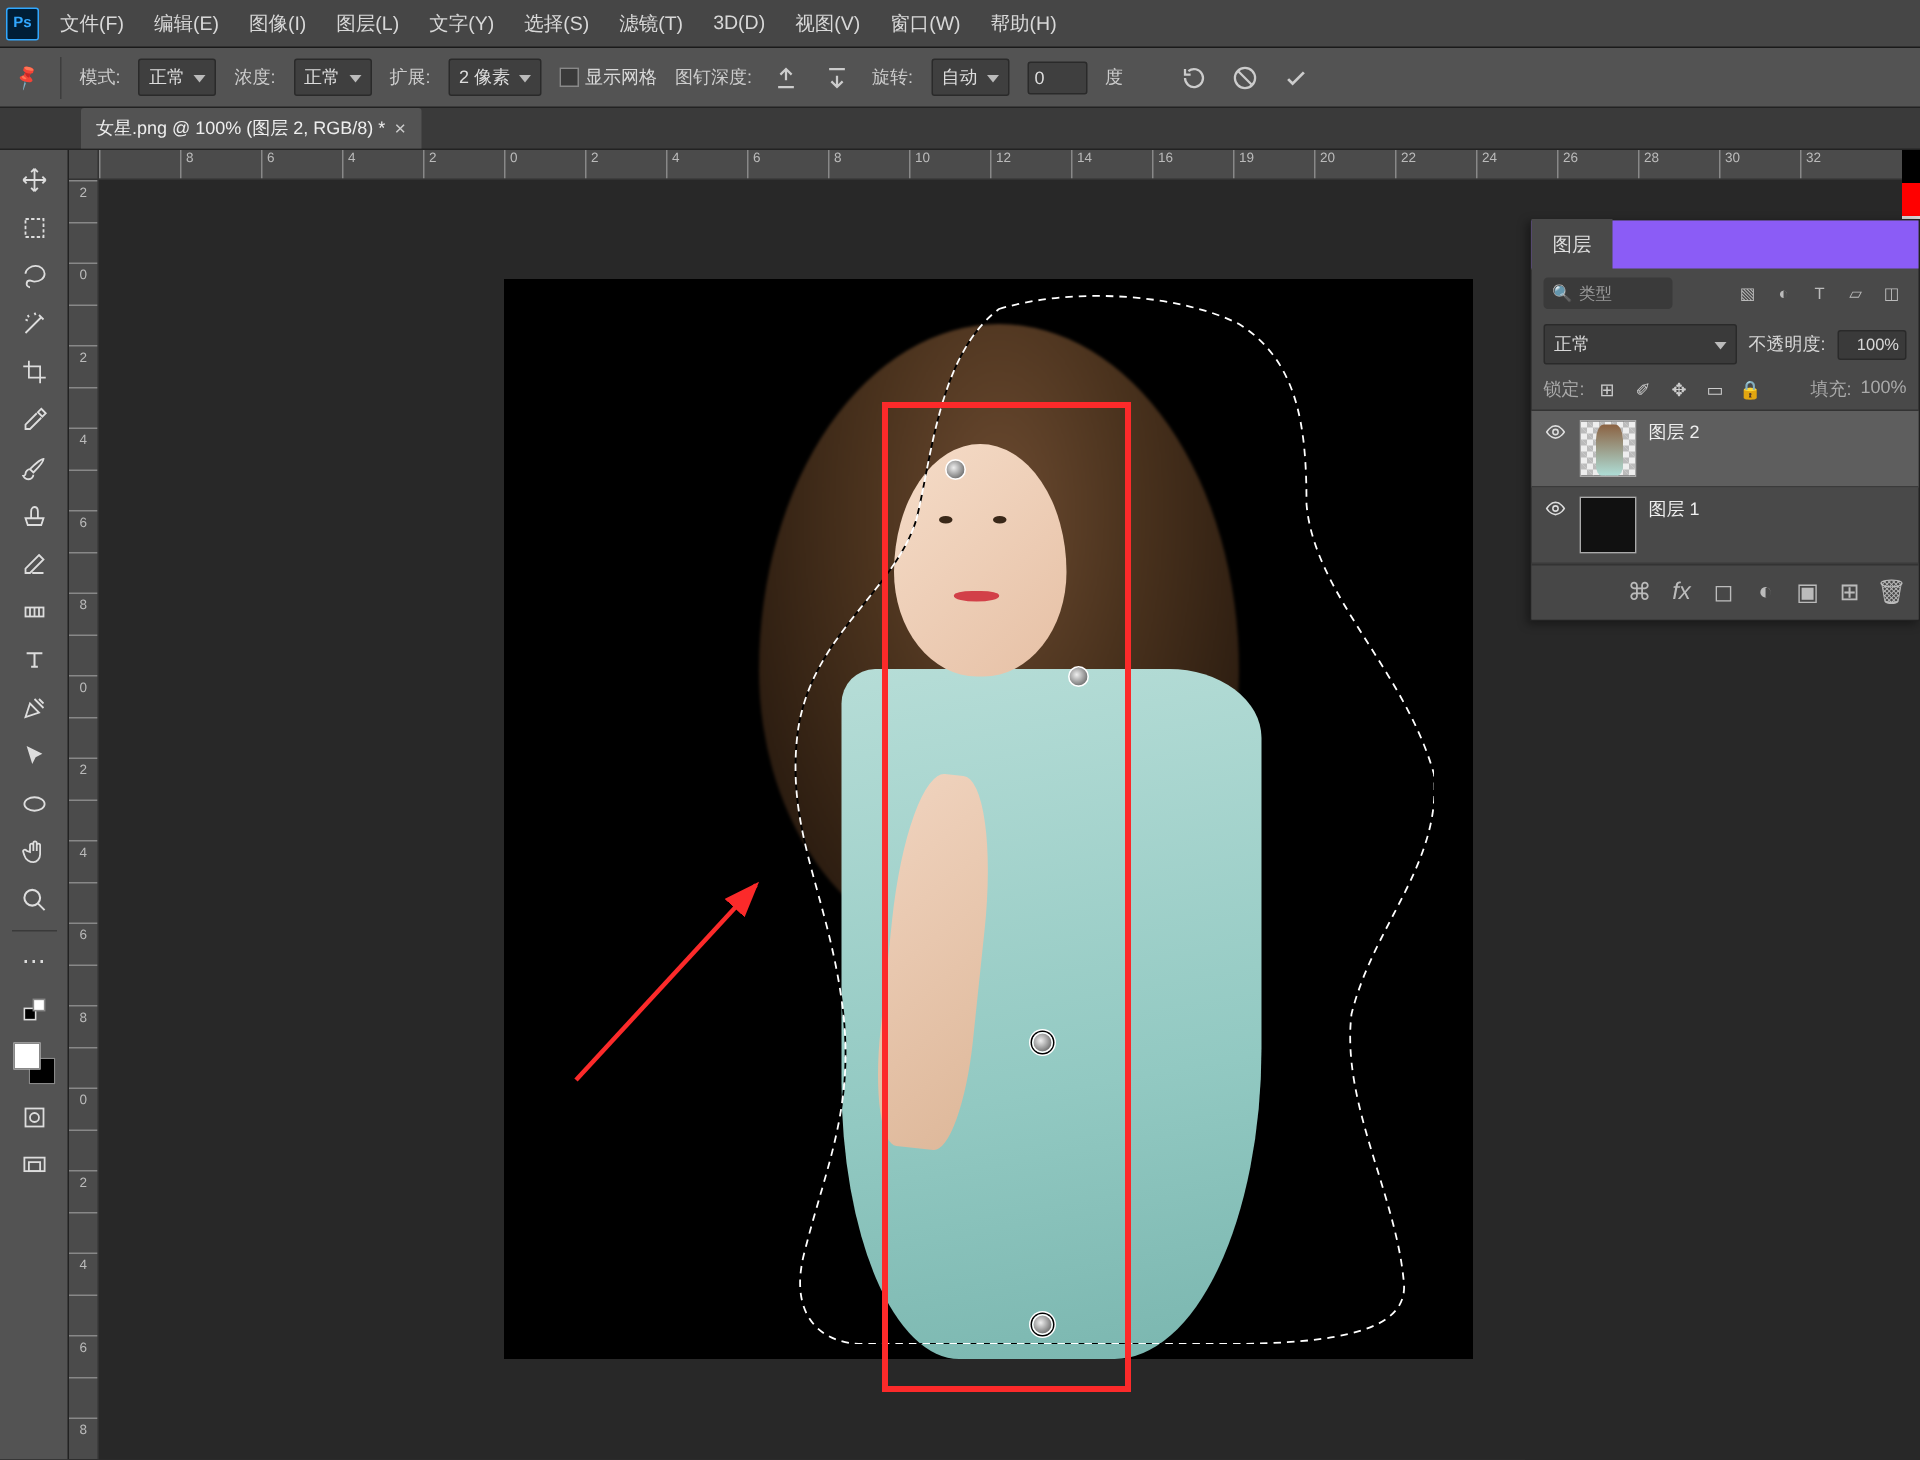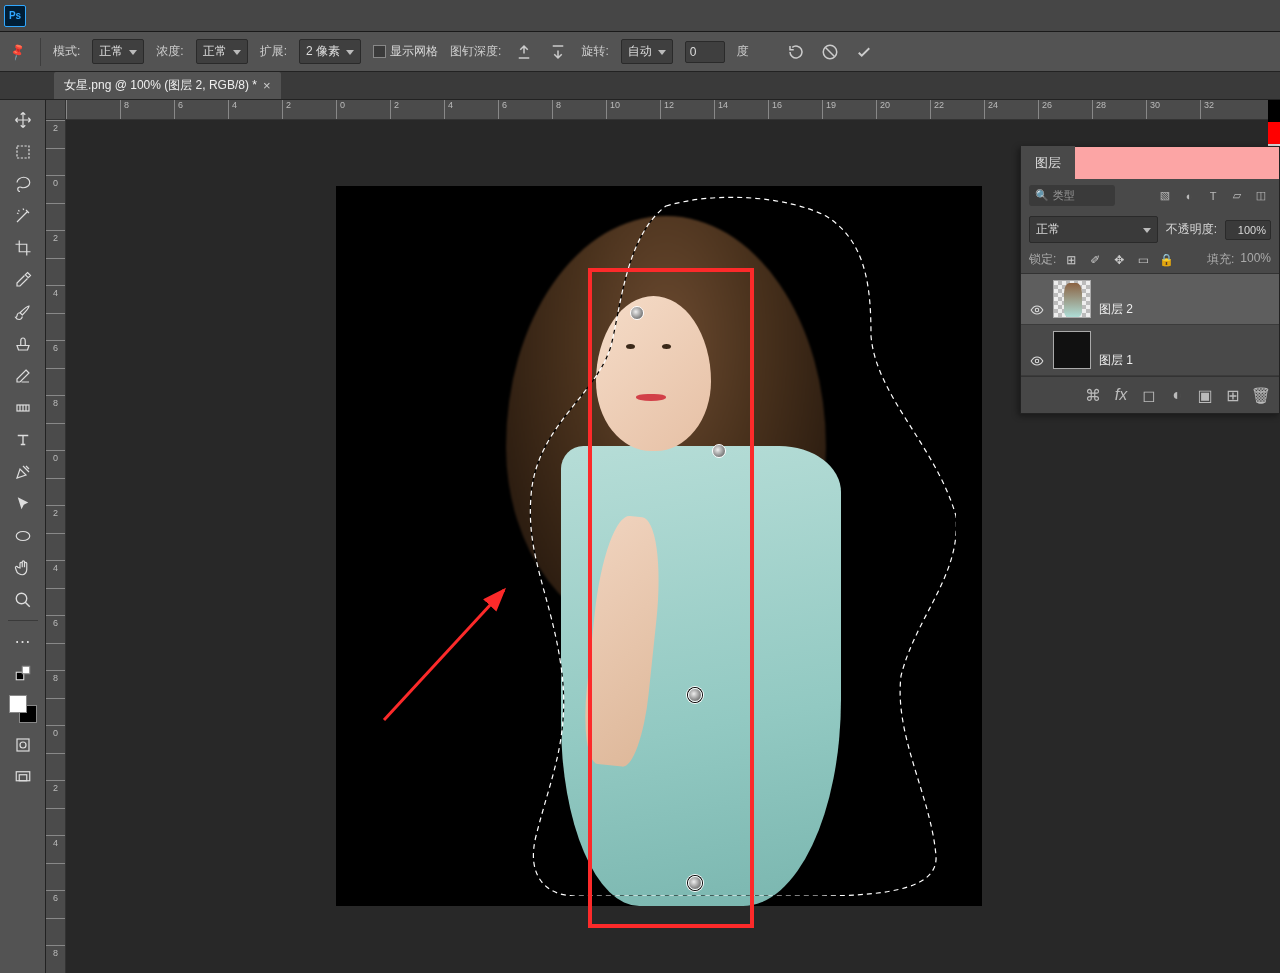--- a/index.html
+++ b/index.html
@@ -114,6 +114,19 @@
 
 <div class="menubar">
   <div class="ps-logo">Ps</div>
+  <div id="menu-items" style="display: flex;">
+      <div class="menu-item">文件(F)</div>
+      <div class="menu-item">编辑(E)</div>
+      <div class="menu-item">图像(I)</div>
+      <div class="menu-item">图层(L)</div>
+      <div class="menu-item">文字(Y)</div>
+      <div class="menu-item">选择(S)</div>
+      <div class="menu-item">滤镜(T)</div>
+      <div class="menu-item">3D(D)</div>
+      <div class="menu-item">视图(V)</div>
+      <div class="menu-item">窗口(W)</div>
+      <div class="menu-item">帮助(H)</div>
+    </div>
 </div>
 
 <div class="optionsbar">

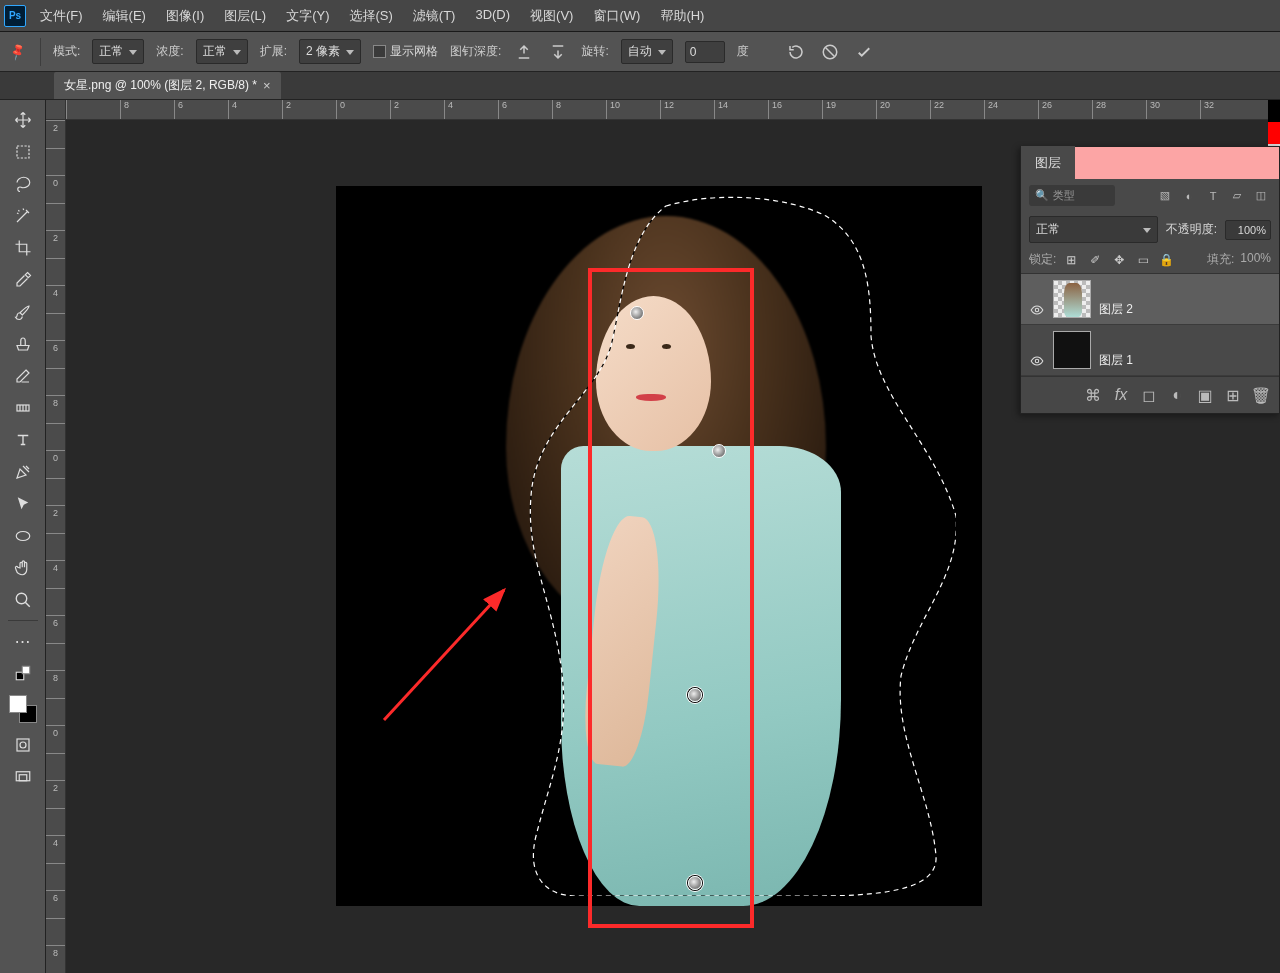--- a/index.html
+++ b/index.html
@@ -79,7 +79,7 @@
 
 
 .panel-wrap { position: absolute; right: 0; top: 146px; width: 260px; background: #494949; border: 1px solid #222; box-shadow: -2px 2px 6px rgba(0,0,0,.4); }
-.panel-tabs { height: 32px; background: #fca5a5; display: flex; align-items: center; }
+.panel-tabs { height: 32px; background: #8b5cf6; display: flex; align-items: center; }
 .panel-tab { padding: 8px 14px; background: #494949; color: #ddd; font-size: 13px; }
 .panel-filter { display: flex; align-items: center; gap: 4px; padding: 6px 8px; }
 .panel-filter .search { flex: 0 0 86px; background: #3a3a3a; border-radius: 3px; padding: 3px 6px; font-size: 11px; color: #9a9a9a; display: flex; align-items: center; gap: 4px; }

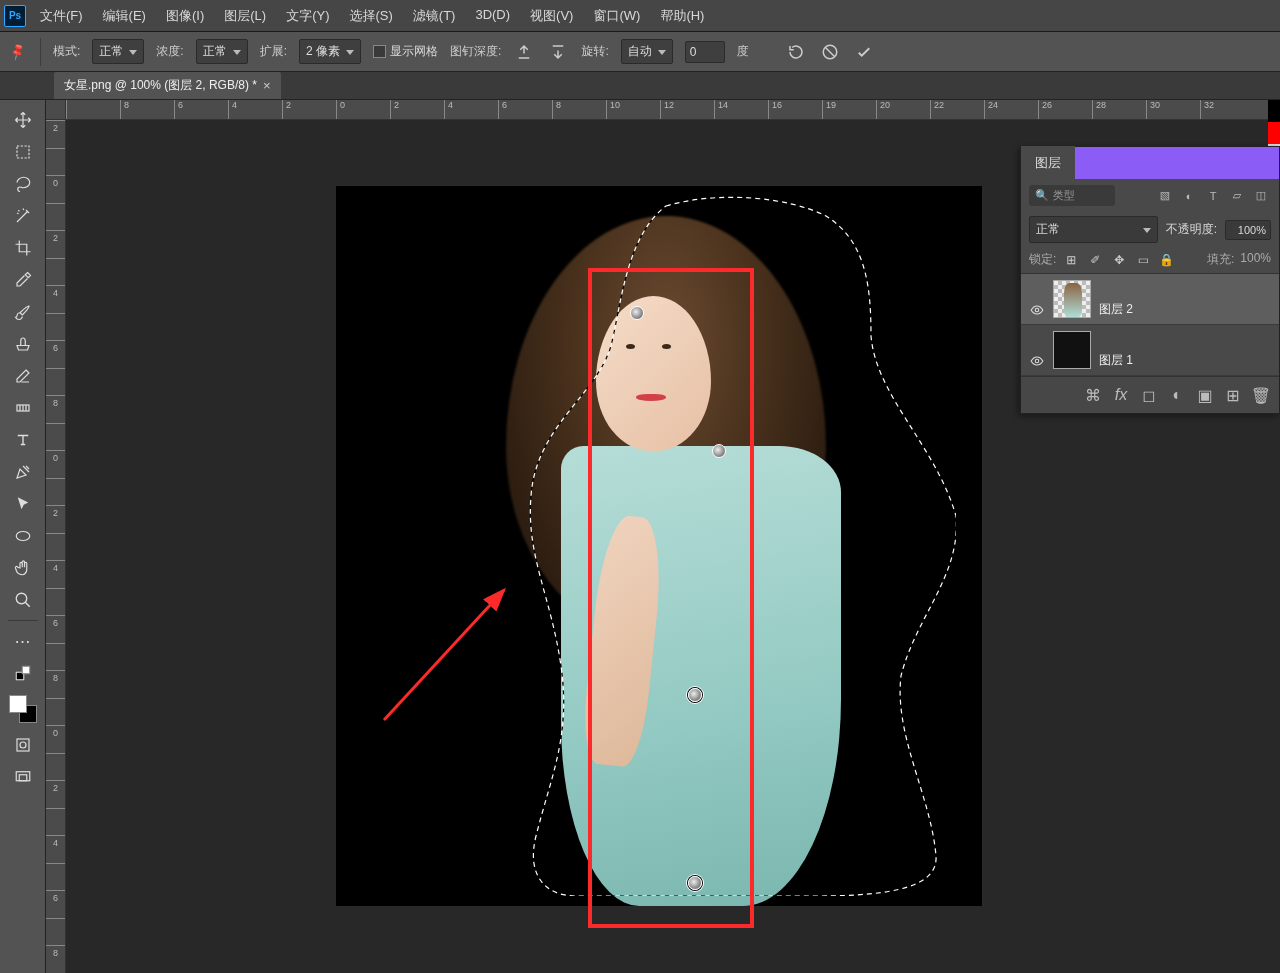--- a/index.html
+++ b/index.html
@@ -92,7 +92,7 @@
 .panel-lock .licon { width: 18px; height: 18px; display: flex; align-items: center; justify-content: center; cursor: pointer; color: #ccc; }
 
 .layer-list { border-top: 1px solid #333; }
-.layer-row { display: flex; align-items: flex-end; gap: 8px; padding: 6px 8px; border-bottom: 1px solid #3b3b3b; cursor: pointer; }
+.layer-row { display: flex; align-items: flex-start; gap: 8px; padding: 6px 8px; border-bottom: 1px solid #3b3b3b; cursor: pointer; }
 .layer-row.active { background: #5e5e5e; }
 .layer-vis { width: 16px; height: 16px; display: flex; align-items: center; justify-content: center; }
 .layer-thumb { width: 38px; height: 38px; border: 1px solid #aaa; background: #111; }

